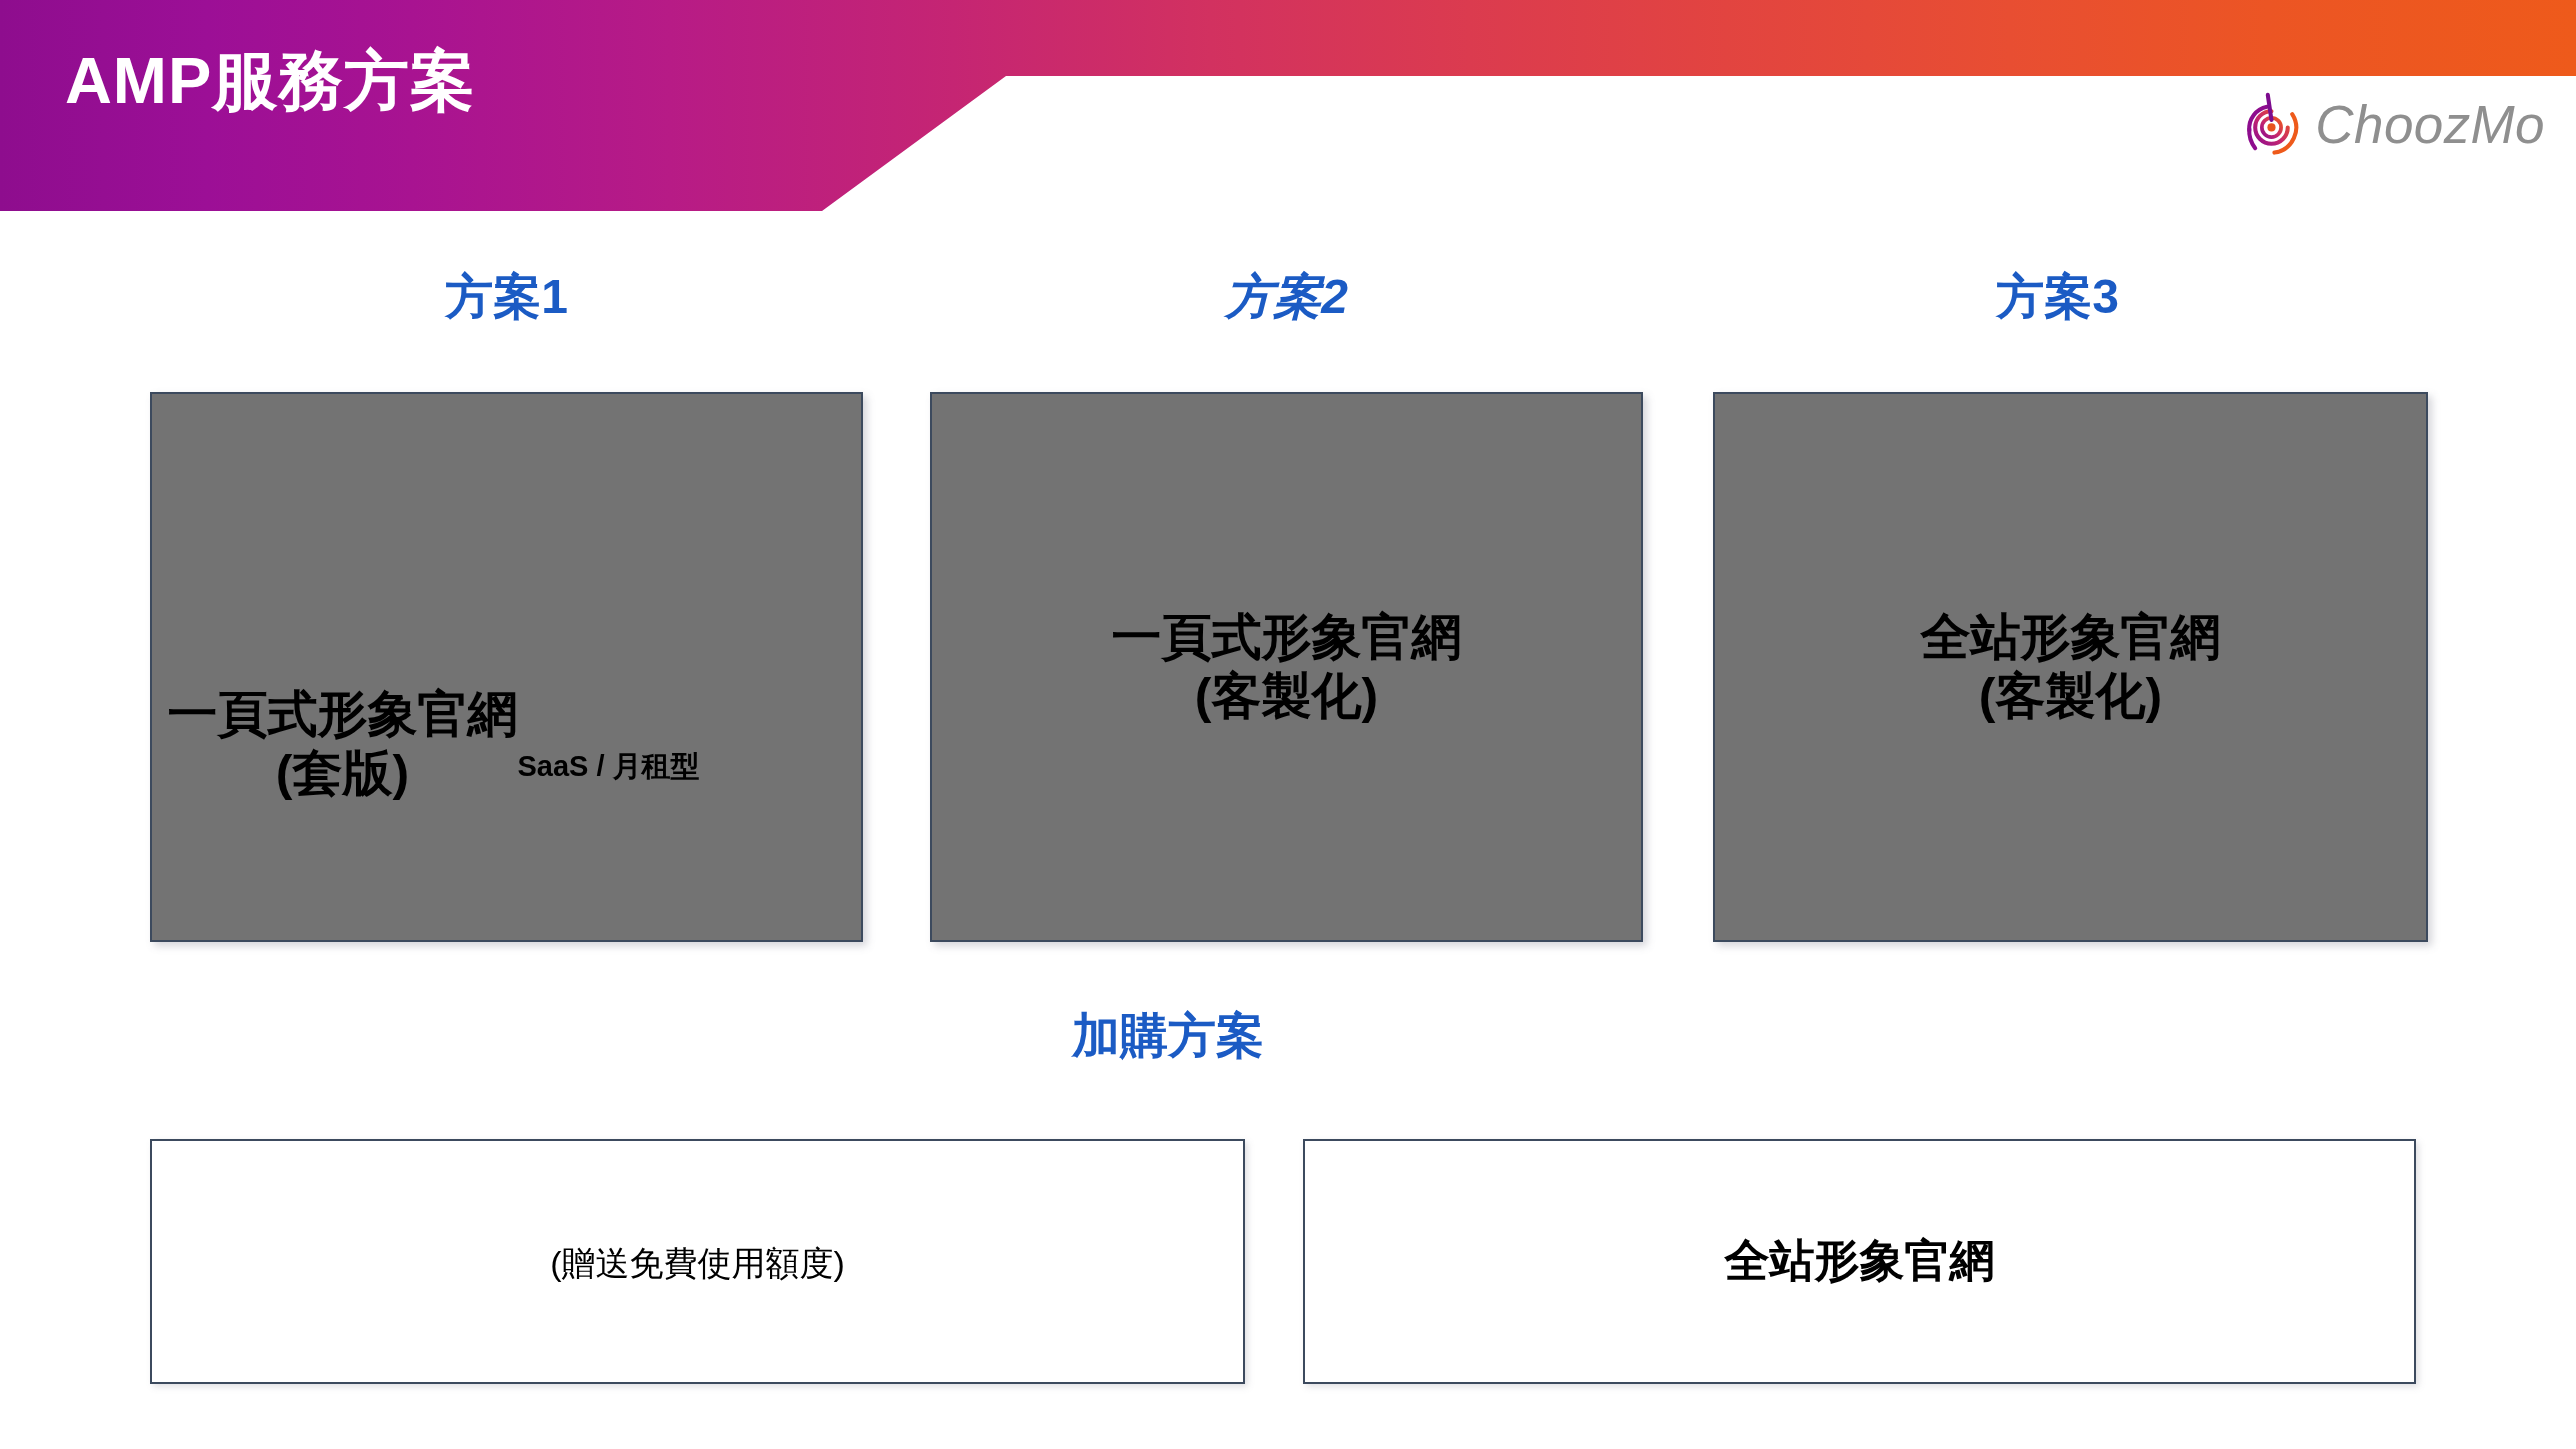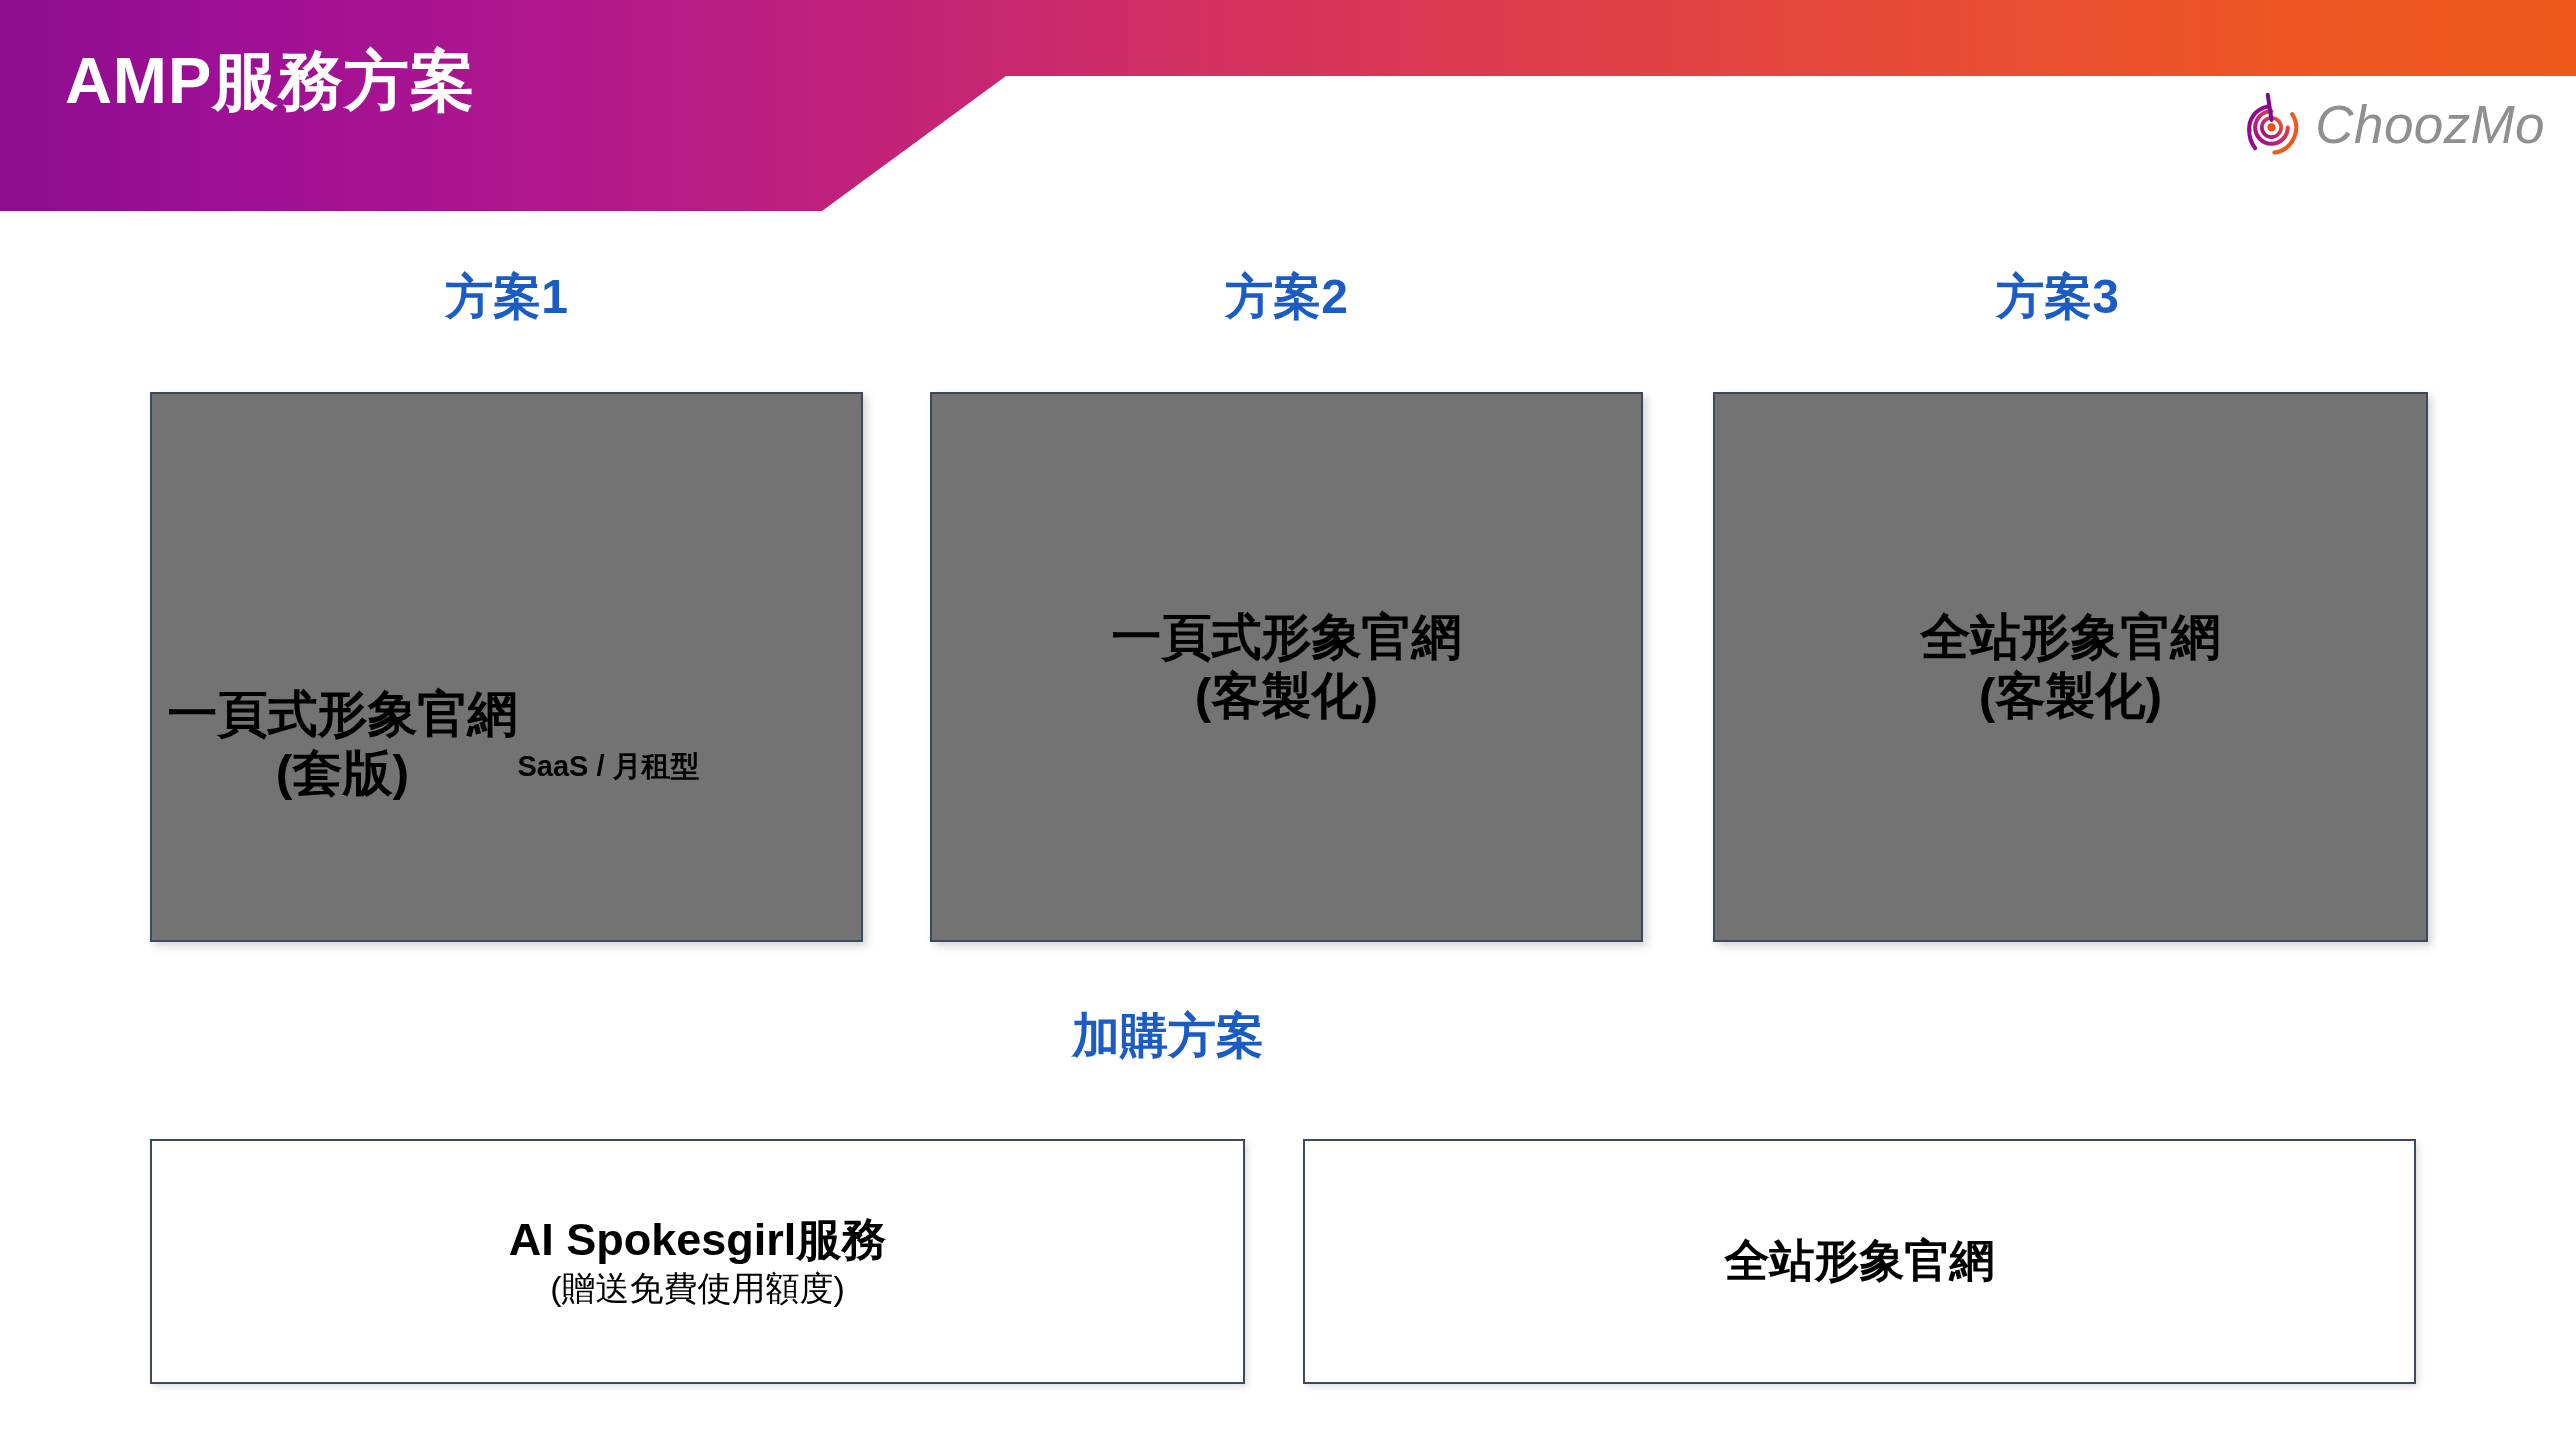--- a/index.html
+++ b/index.html
@@ -179,7 +179,7 @@
 </div>
 
 <div class="section-heading" style="left:150px; top:273px; width:713px;">方案1</div>
-<div class="section-heading" style="left:930px; top:273px; width:713px;">方案2</div>
+<div class="section-heading" style="left:930px; top:273px; width:713px;font-style:italic;">方案2</div>
 <div class="section-heading" style="left:1700px; top:273px; width:715px;">方案3</div>
 
 <div class="plan-card has-sub" style="left:150px; top:392px; width:713px; height:550px;">

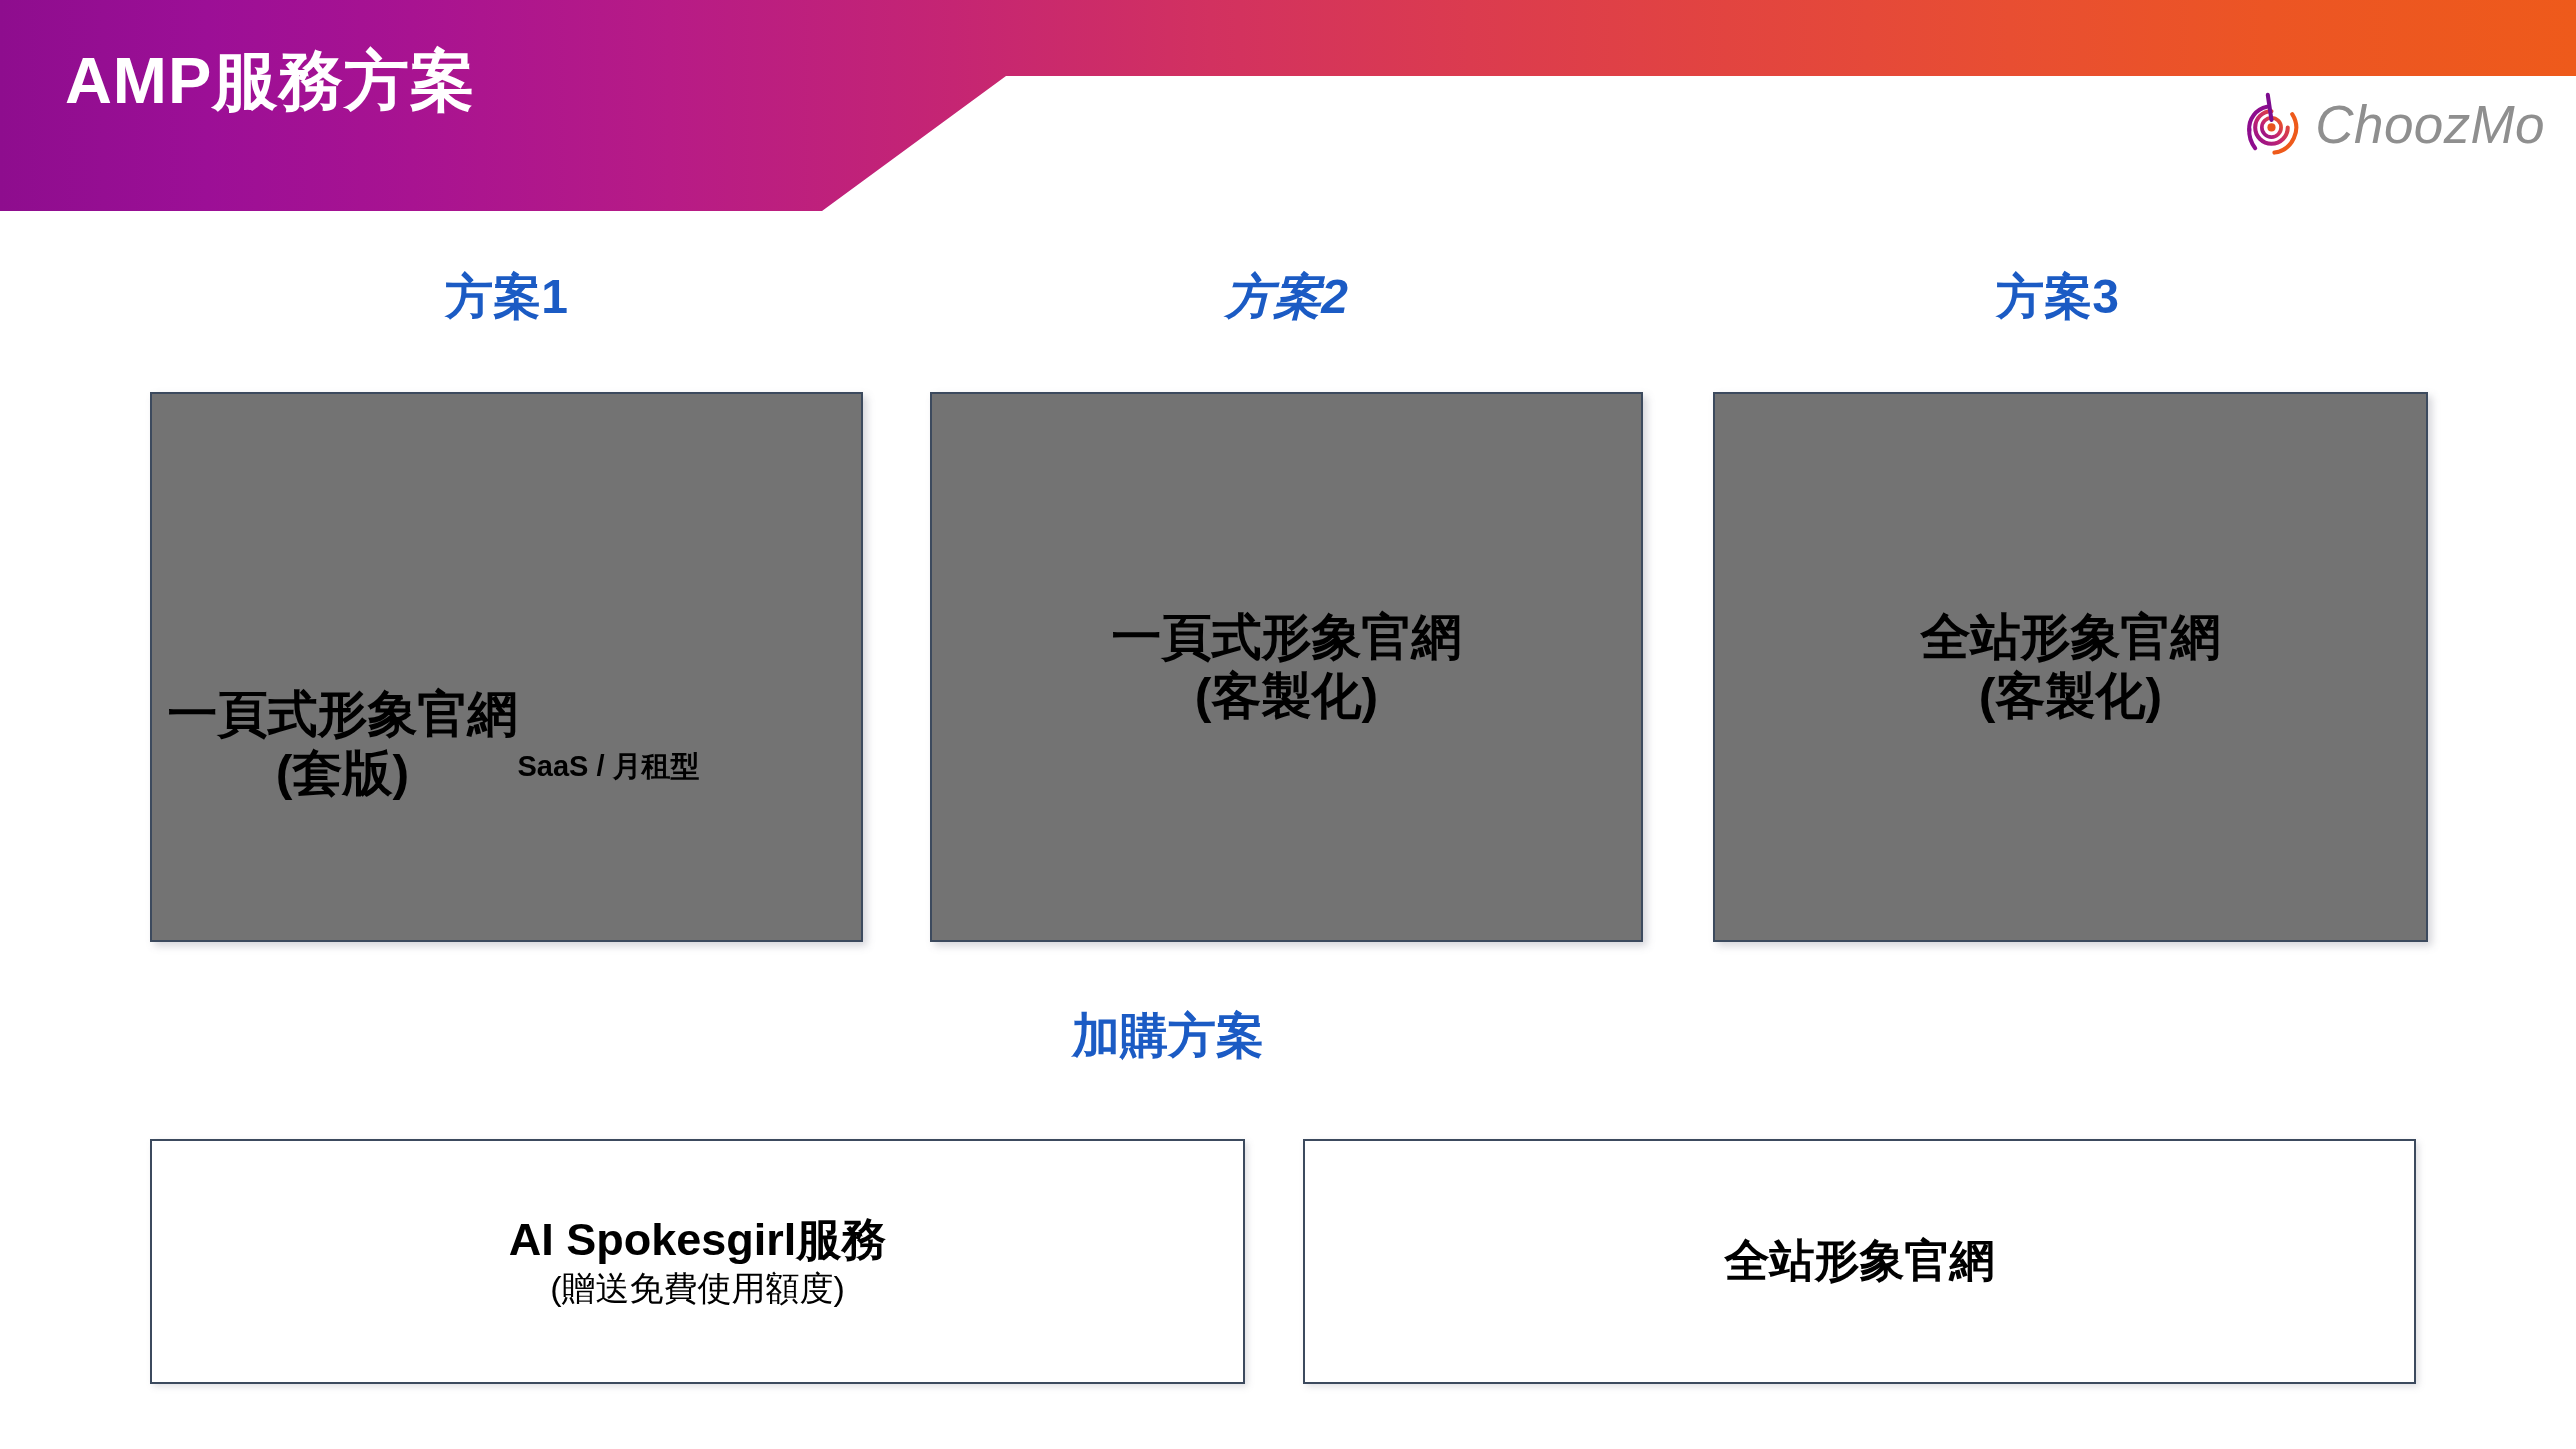--- a/index.html
+++ b/index.html
@@ -201,7 +201,6 @@
 <div class="section-heading" style="left:0px; top:1012px; width:2336px;">加購方案</div>
 
 <div class="addon-box" style="left:150px; top:1139px; width:1095px; height:245px;">
-  <div class="addon-title">AI Spokesgirl服務</div>
   <div class="addon-sub">(贈送免費使用額度)</div>
 </div>
 

